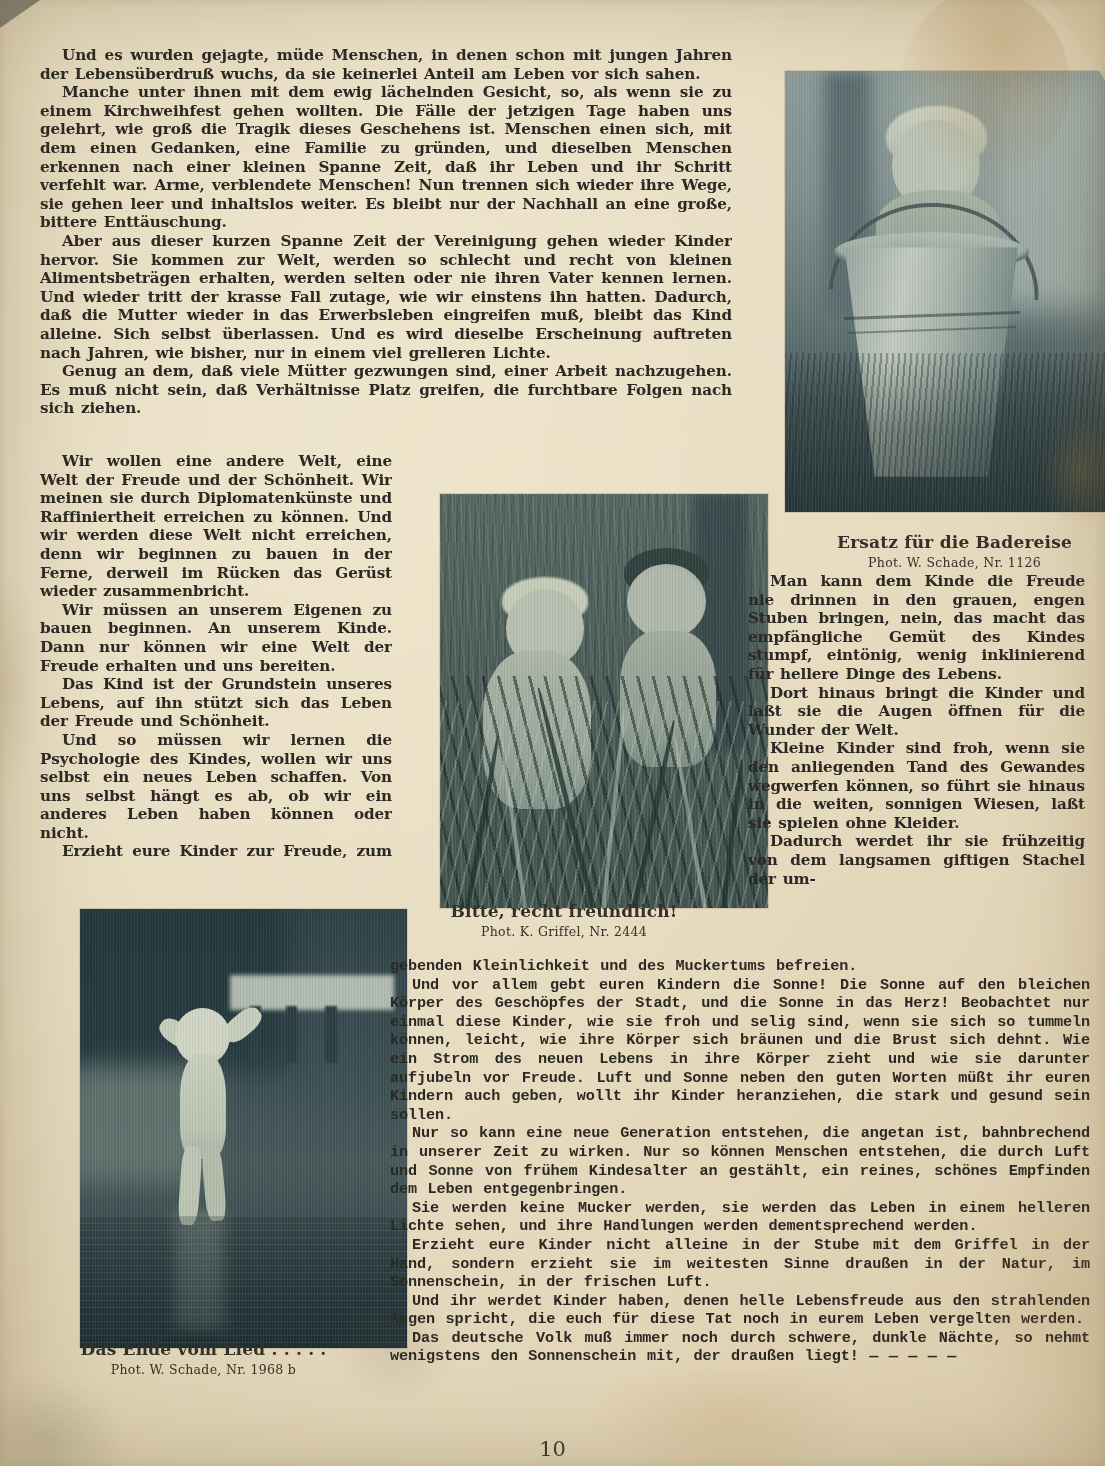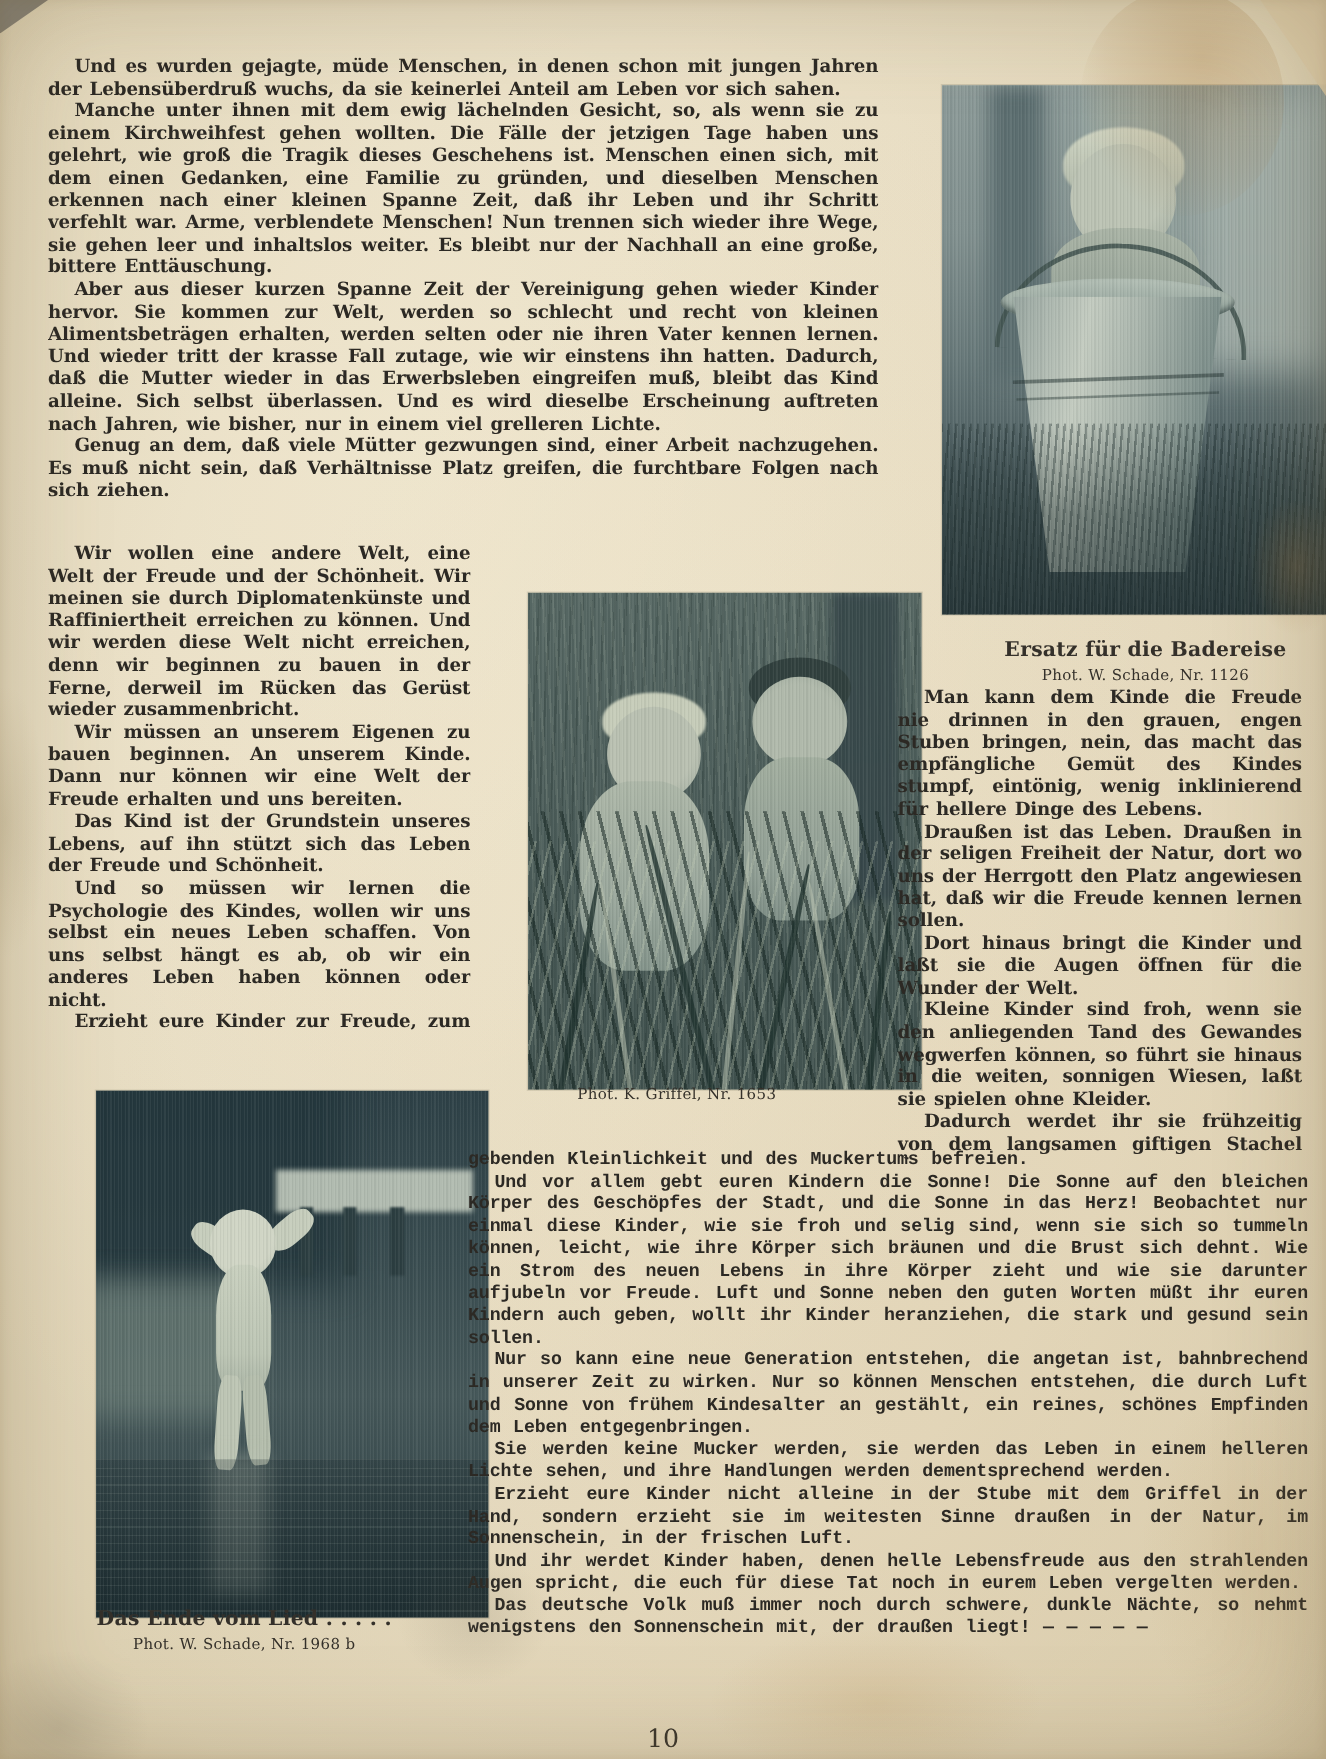--- a/index.html
+++ b/index.html
@@ -197,7 +197,6 @@
 
   <section class="textblock" id="col-right">
     <p class="para">Man kann dem Kinde die Freude nie drinnen in den grauen, engen Stuben bringen, nein, das macht das empfängliche Gemüt des Kindes stumpf, eintönig, wenig inklinierend für hellere Dinge des Lebens.</p>
-    <p class="para">Draußen ist das Leben. Draußen in der seligen Freiheit der Natur, dort wo uns der Herrgott den Platz angewiesen hat, daß wir die Freude kennen lernen sollen.</p>
     <p class="para">Dort hinaus bringt die Kinder und laßt sie die Augen öffnen für die Wunder der Welt.</p>
     <p class="para">Kleine Kinder sind froh, wenn sie den anliegenden Tand des Gewandes wegwerfen können, so führt sie hinaus in die weiten, sonnigen Wiesen, laßt sie spielen ohne Kleider.</p>
     <p class="para">Dadurch werdet ihr sie frühzeitig von dem langsamen giftigen Stachel der um-</p>

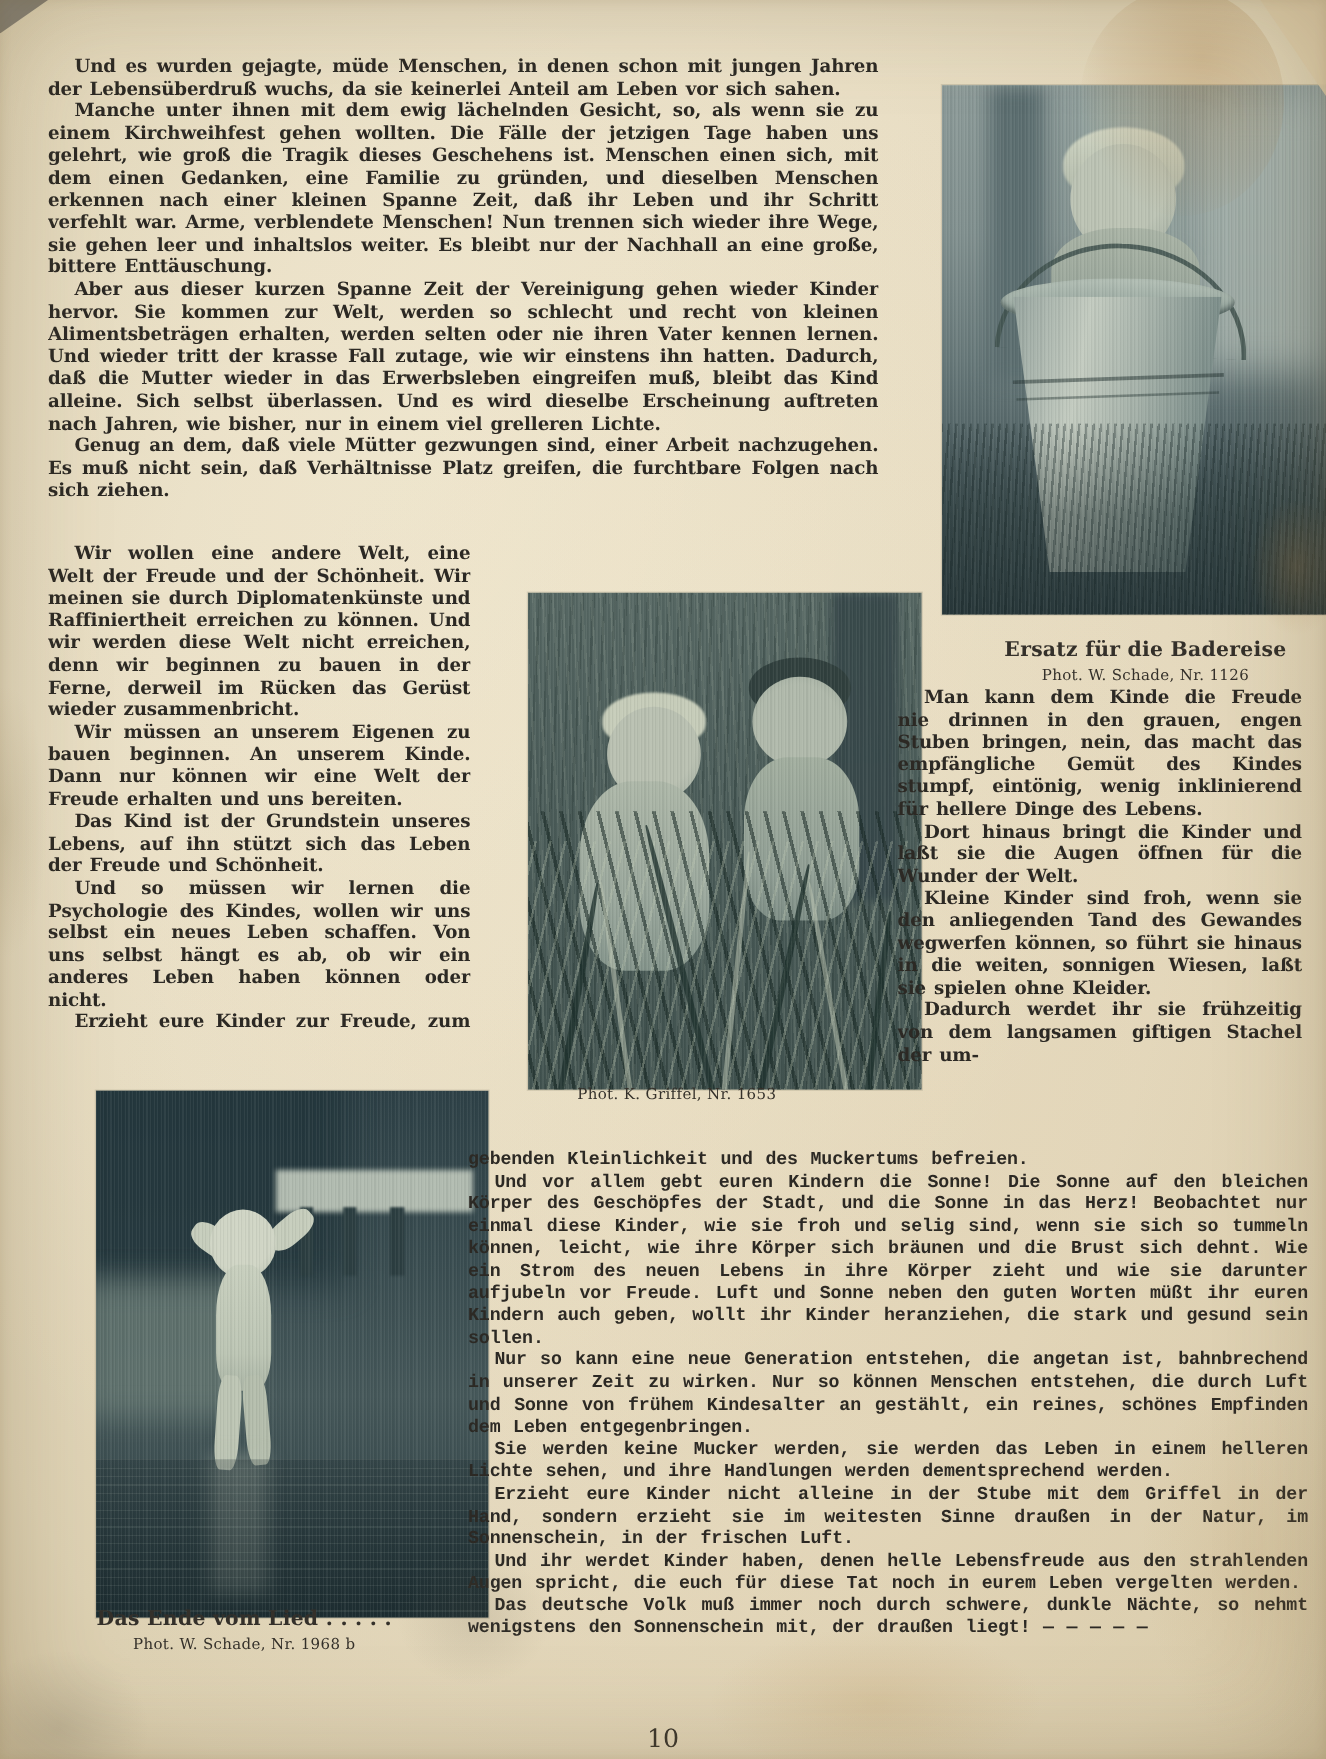--- a/index.html
+++ b/index.html
@@ -192,6 +192,7 @@
     <div class="ph p2-blade" style="left:88%;transform:rotate(7deg);height:40%;"></div>
   </figure>
   <div class="caption" id="caption-grass">
+    <div class="caption-title">Bitte, recht freundlich!</div>
     <div class="caption-credit">Phot. K. Griffel, Nr. 1653</div>
   </div>
 

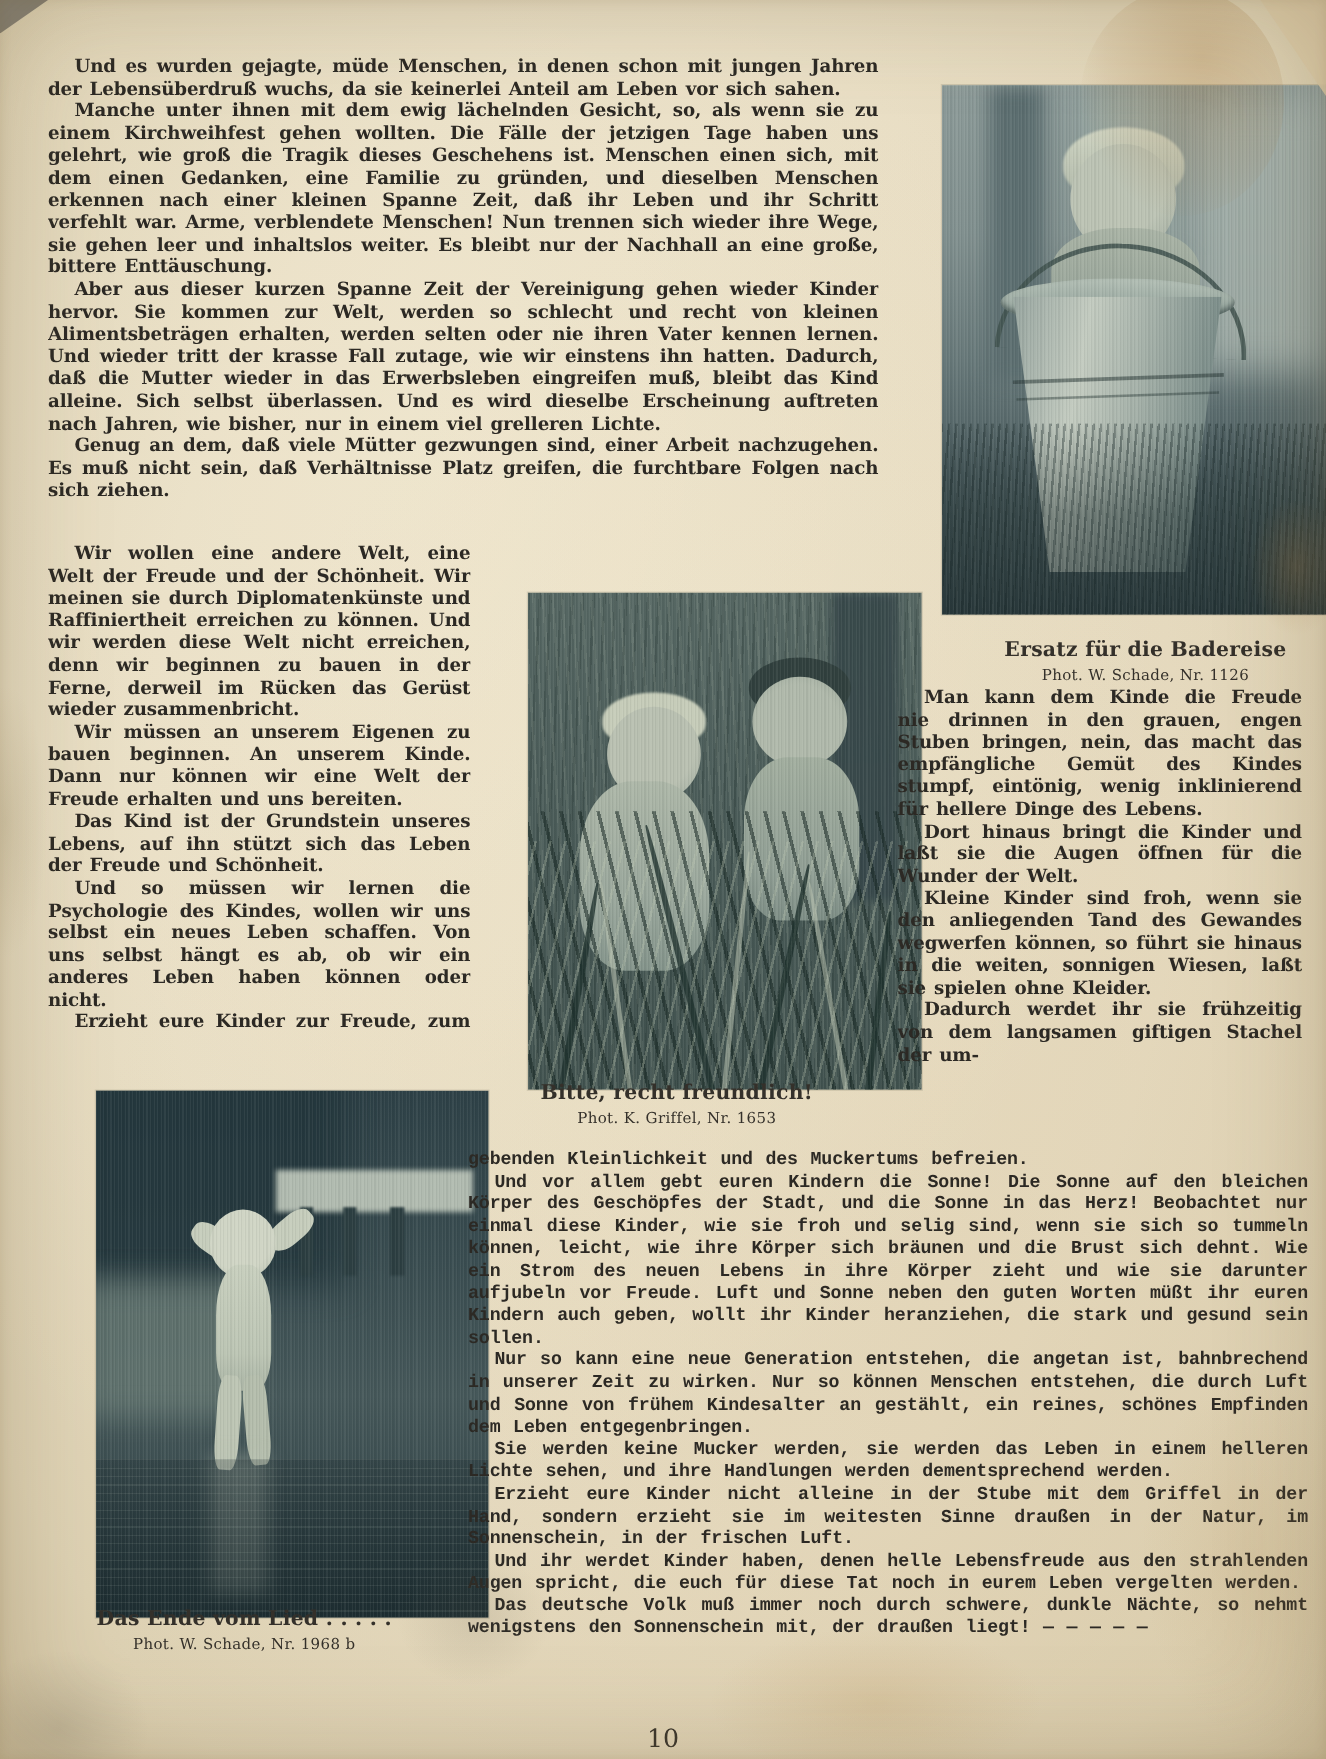--- a/index.html
+++ b/index.html
@@ -193,7 +193,7 @@
   </figure>
   <div class="caption" id="caption-grass">
     <div class="caption-title">Bitte, recht freundlich!</div>
-    <div class="caption-credit">Phot. K. Griffel, Nr. 1653</div>
+    <div class="caption-credit">Phot. K. Griffel, Nr. 2444</div>
   </div>
 
   <section class="textblock" id="col-right">

